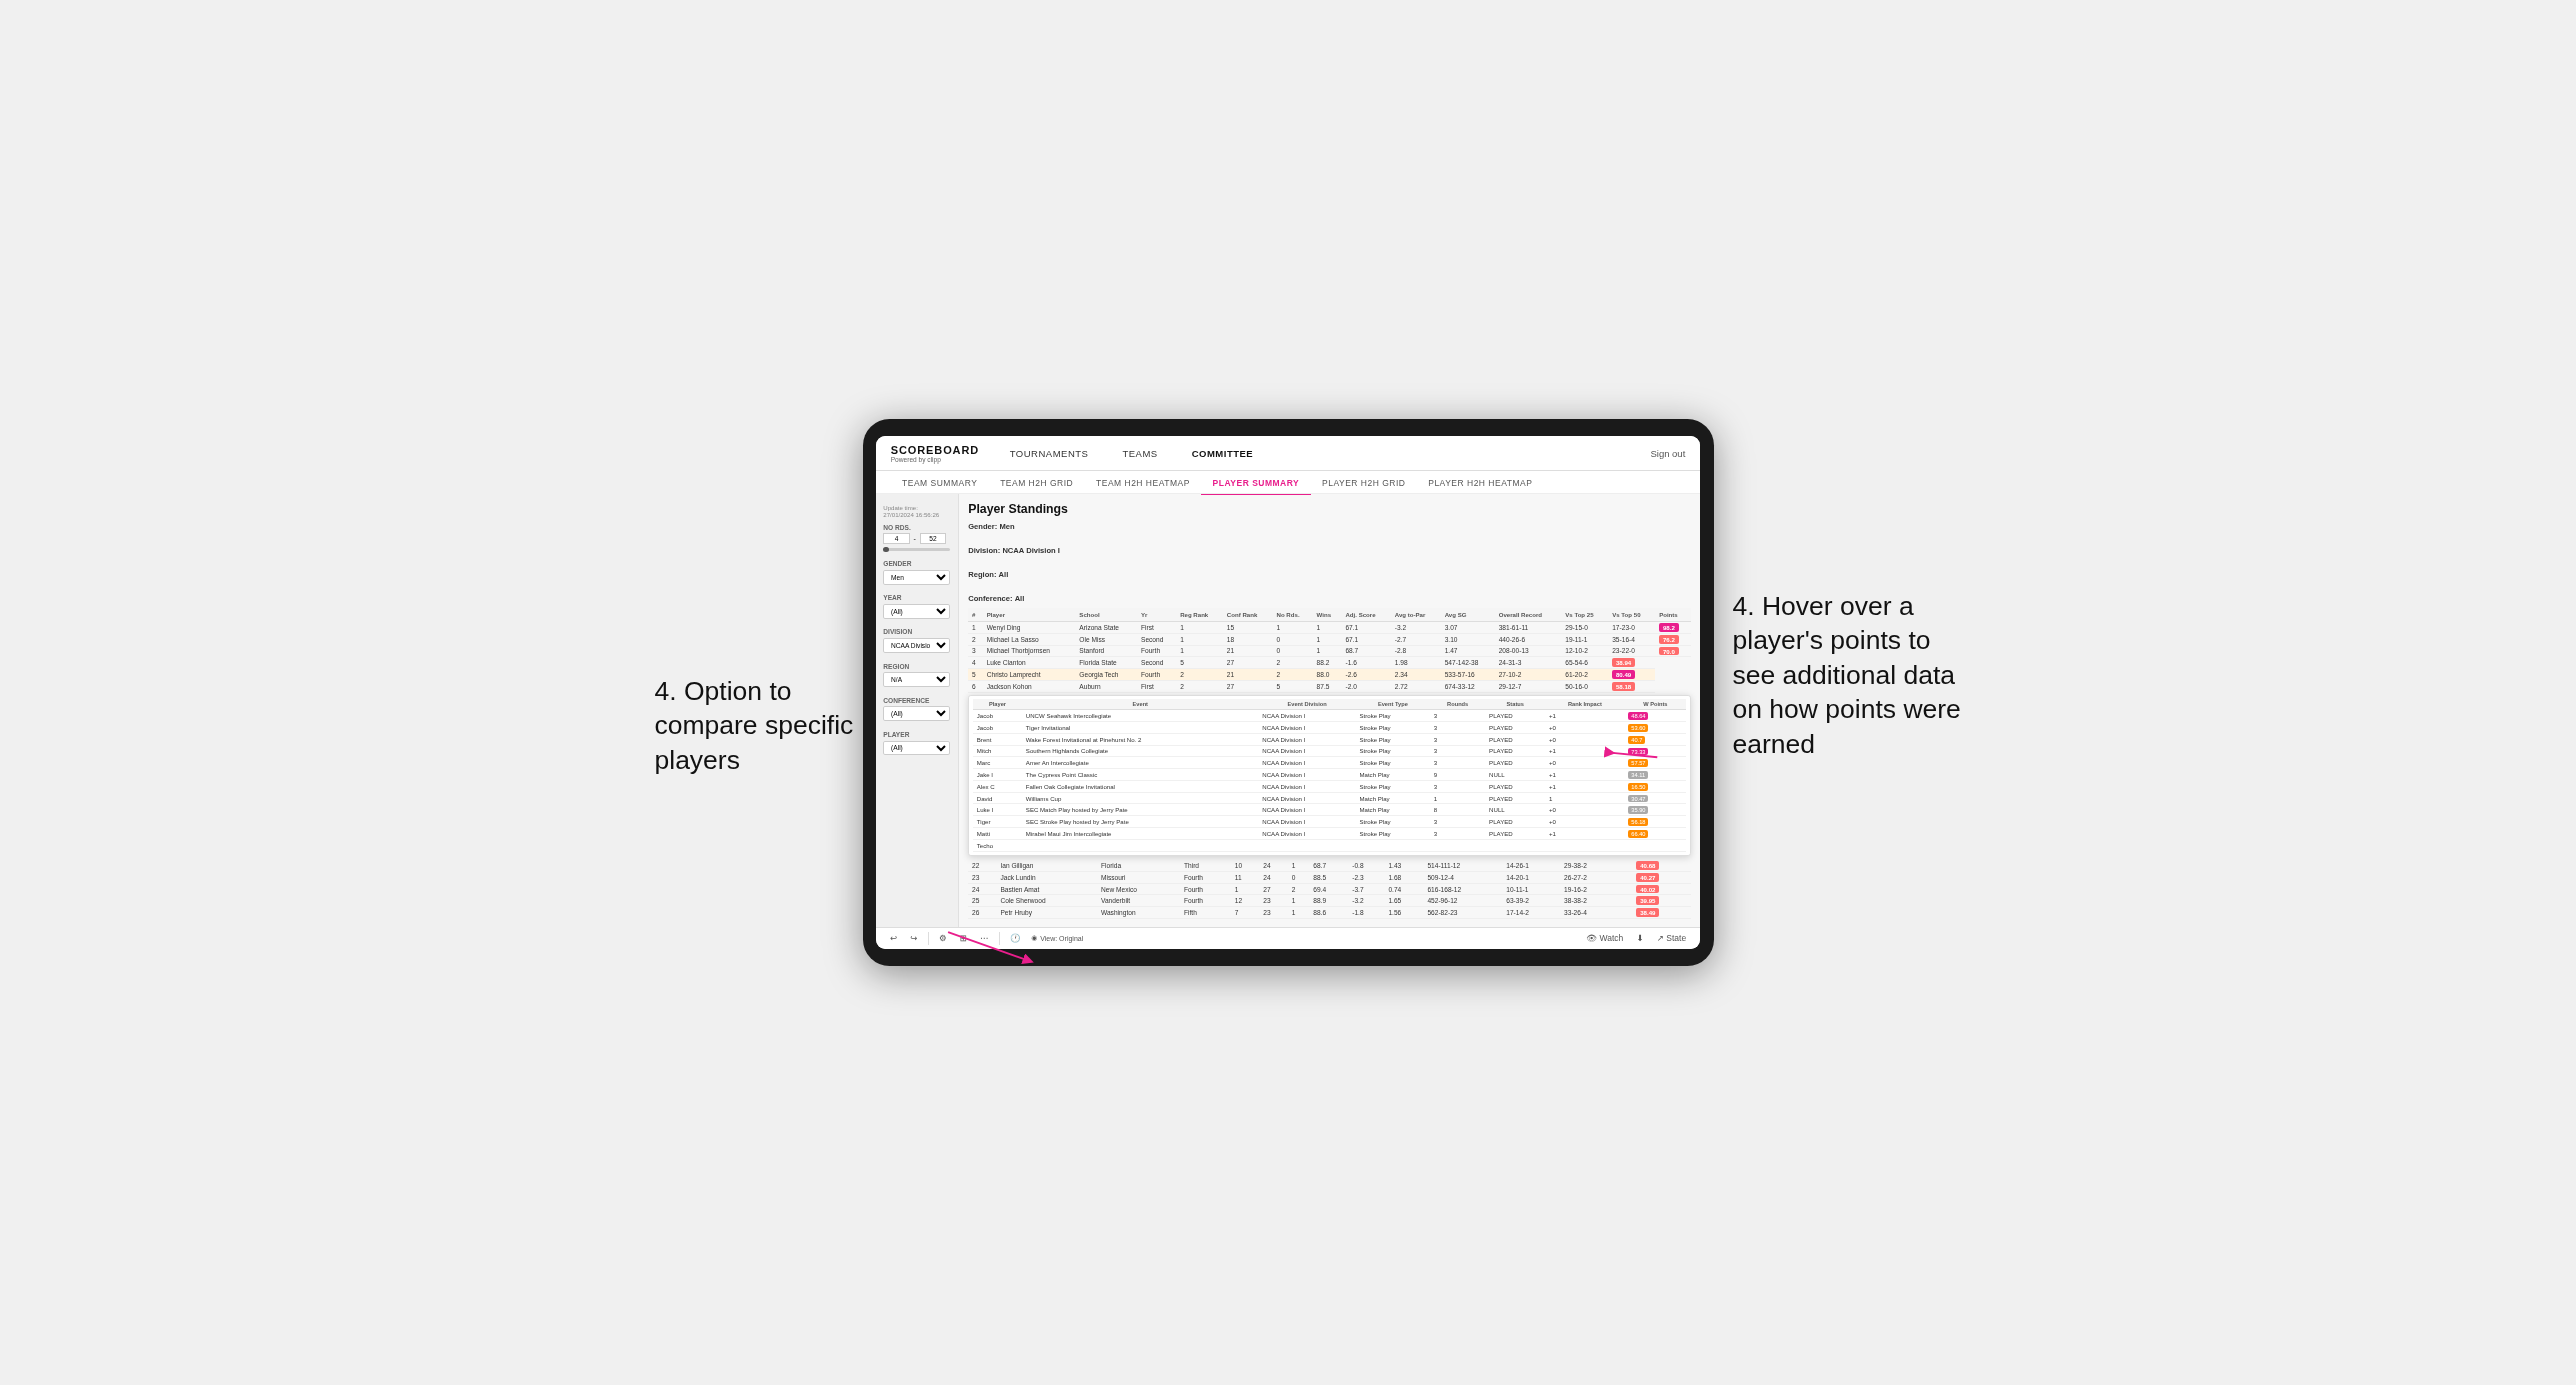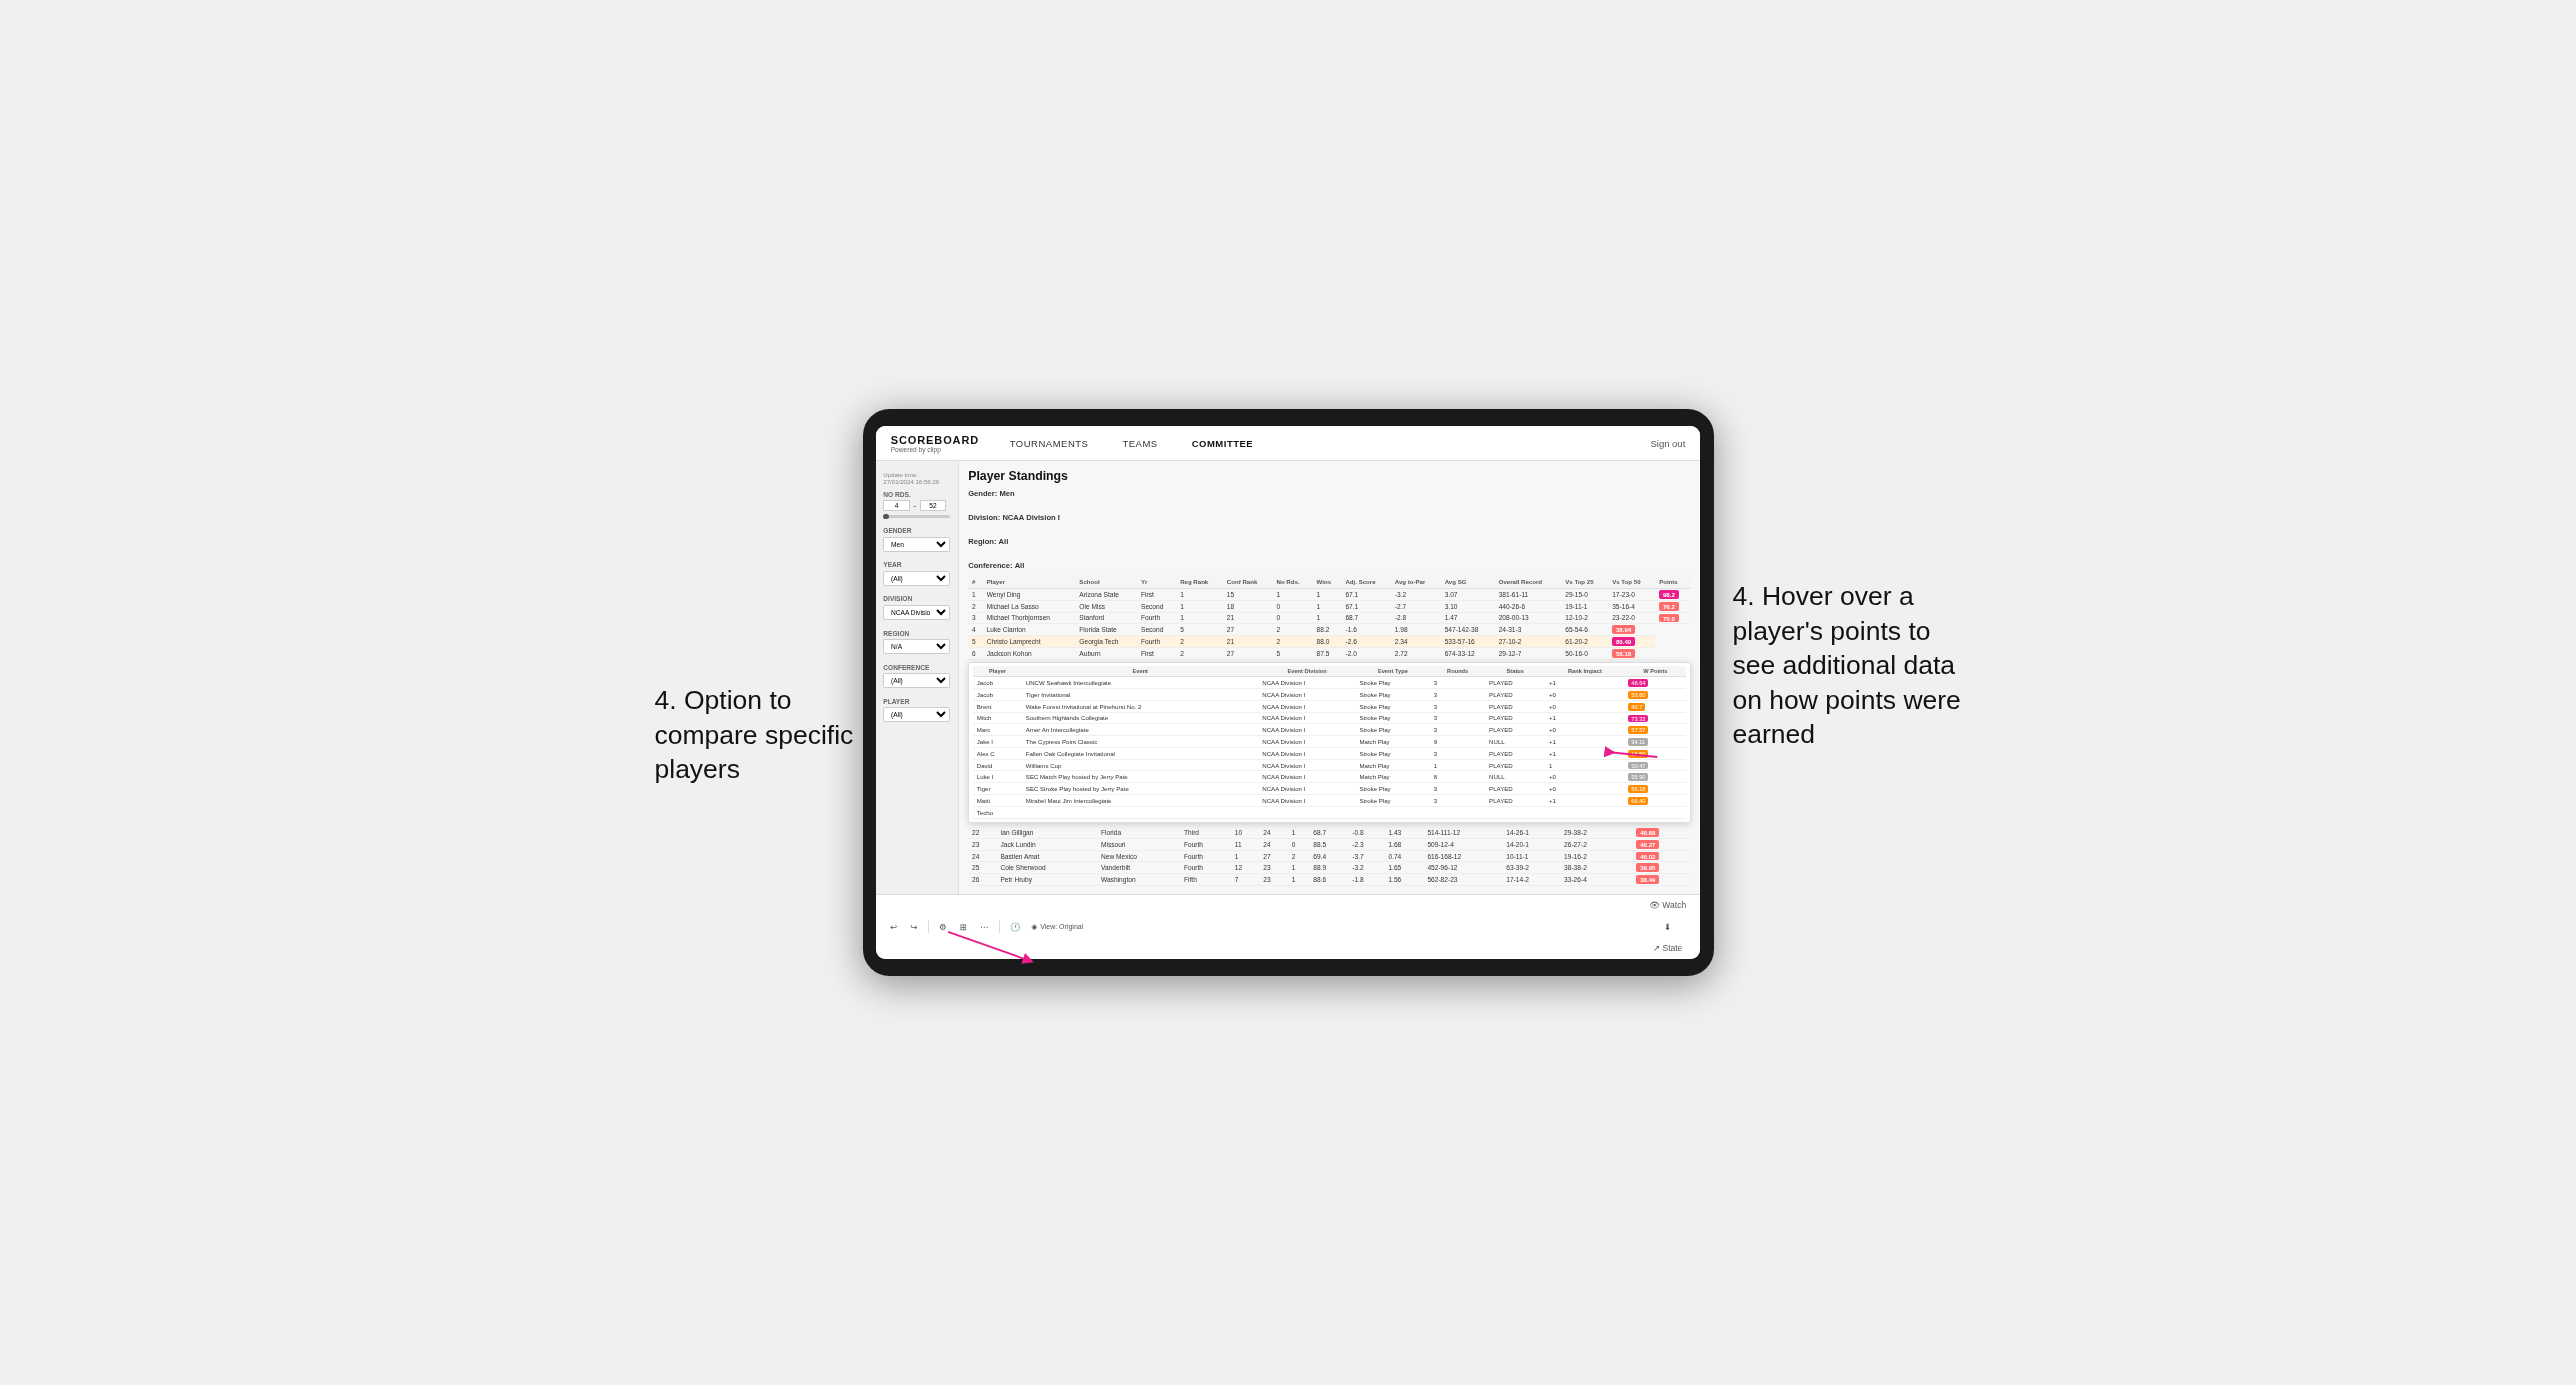--- a/index.html
+++ b/index.html
@@ -387,6 +387,14 @@
         </div>
       </div>
 
+      <div class="sub-navbar">
+        <span class="sub-nav-item">TEAM SUMMARY</span>
+        <span class="sub-nav-item">TEAM H2H GRID</span>
+        <span class="sub-nav-item">TEAM H2H HEATMAP</span>
+        <span class="sub-nav-item active">PLAYER SUMMARY</span>
+        <span class="sub-nav-item">PLAYER H2H GRID</span>
+        <span class="sub-nav-item">PLAYER H2H HEATMAP</span>
+      </div>
 
       <div class="main-content">
 

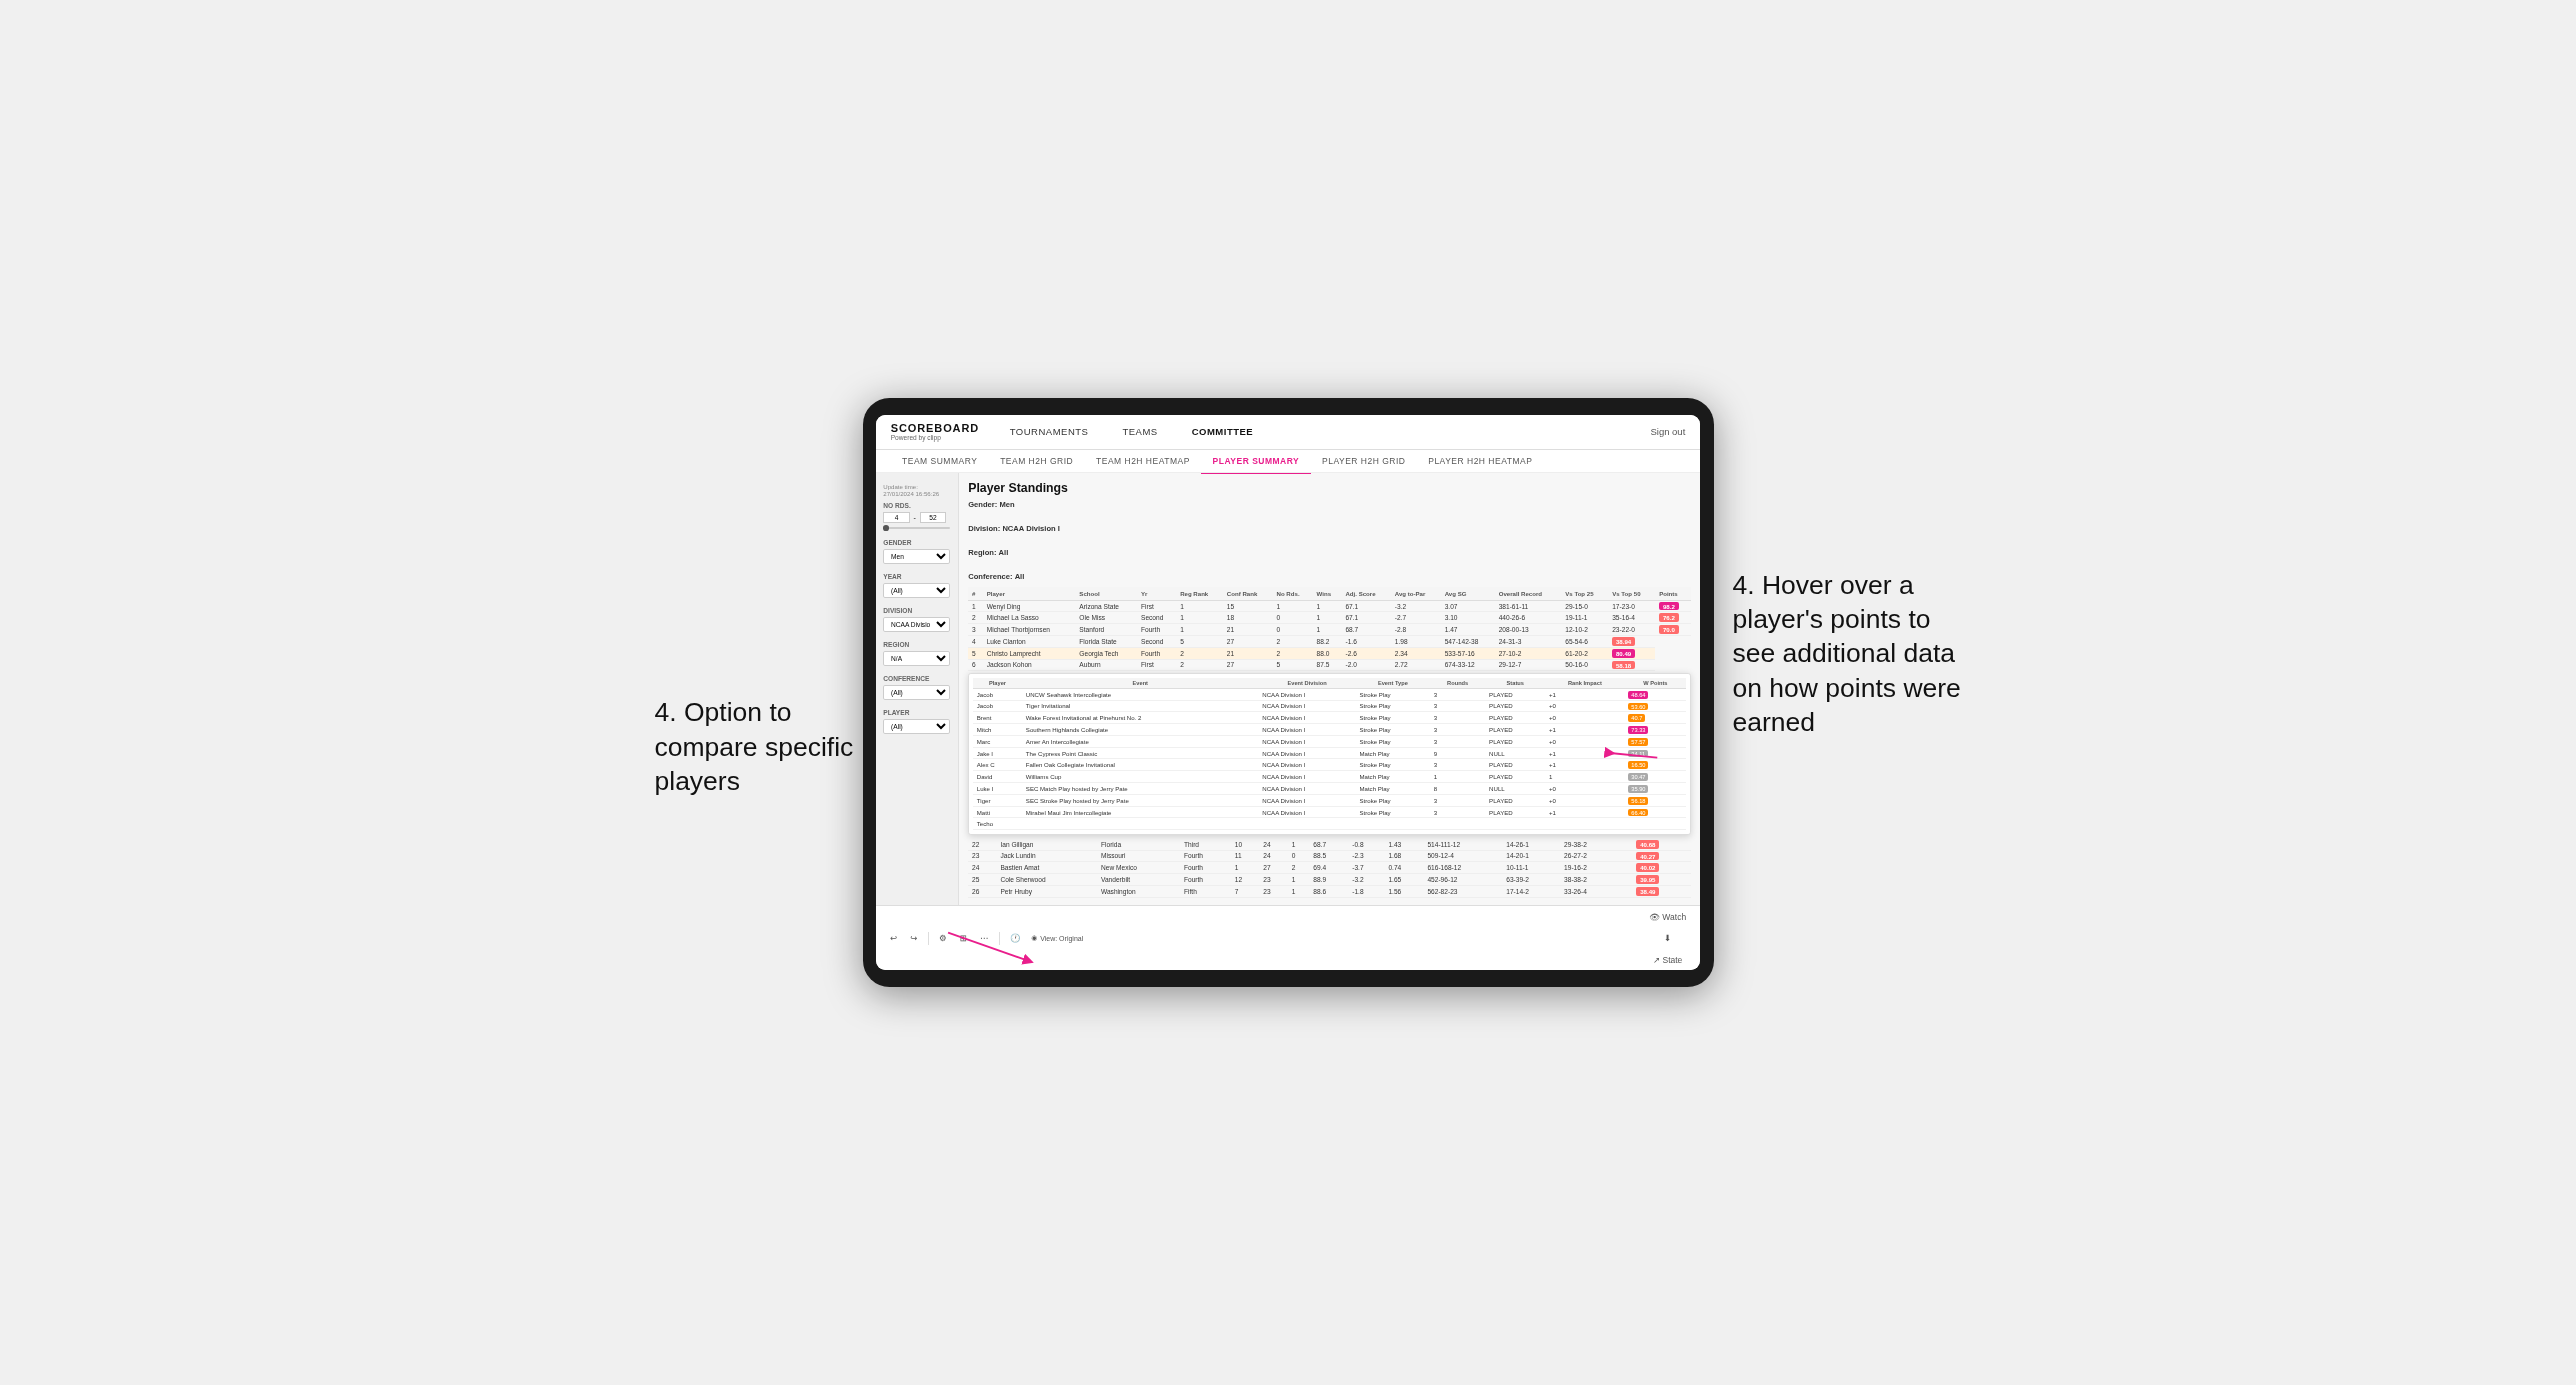--- a/index.html
+++ b/index.html
@@ -342,7 +342,6 @@
       display: flex;
       gap: 7.6px;
       align-items: center;
-      flex-direction: column;
     }
 
     

